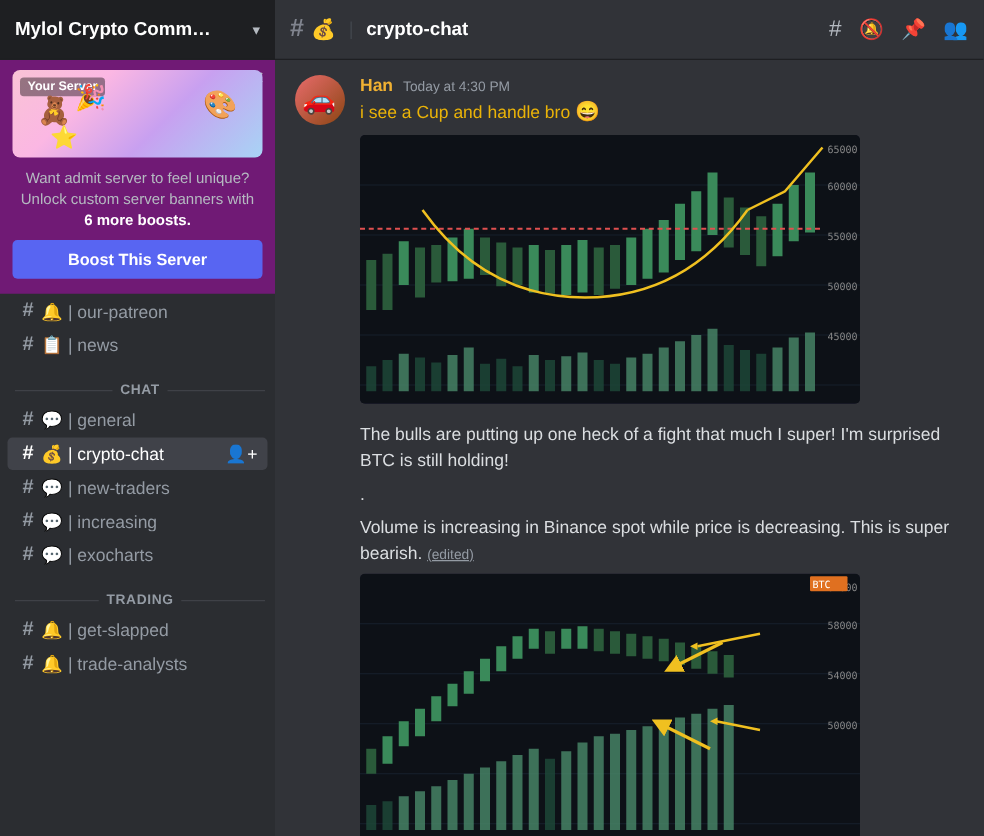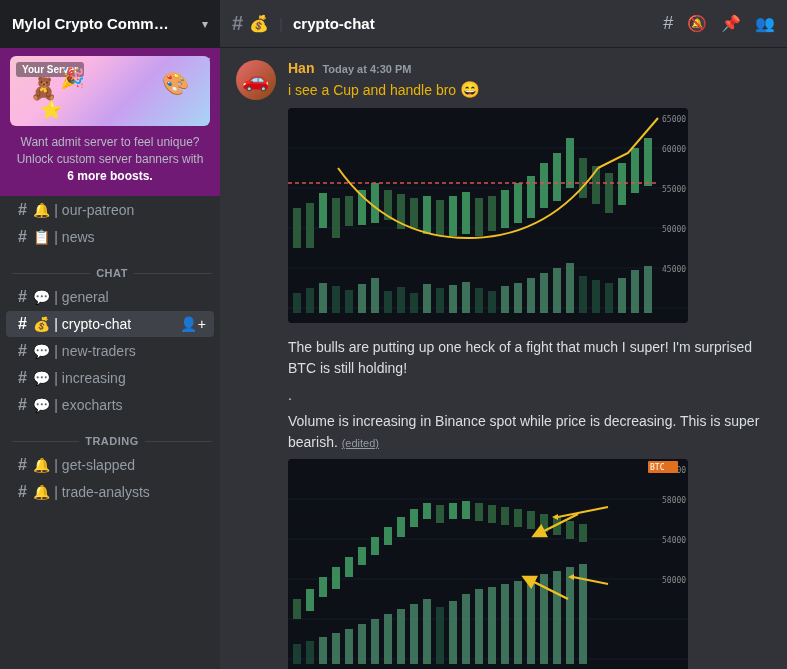--- a/index.html
+++ b/index.html
@@ -59,7 +59,7 @@
     .msg-content { flex: 1; }
     .msg-header { display: flex; align-items: baseline; gap: 8px; margin-bottom: 2px; }
     .msg-author { color: #f0b132; font-weight: 600; font-size: 14px; }
-    .msg-time { color: #949ba4; font-size: 11px; font-weight: bold; }
+    .msg-time { color: #949ba4; font-size: 11px; }
     .msg-text { color: #eab308; font-size: 14px; line-height: 1.5; }
     .msg-text .emoji { font-size: 16px; }
     .msg-text .edited { color: #949ba4; font-size: 11px; text-decoration: underline; }

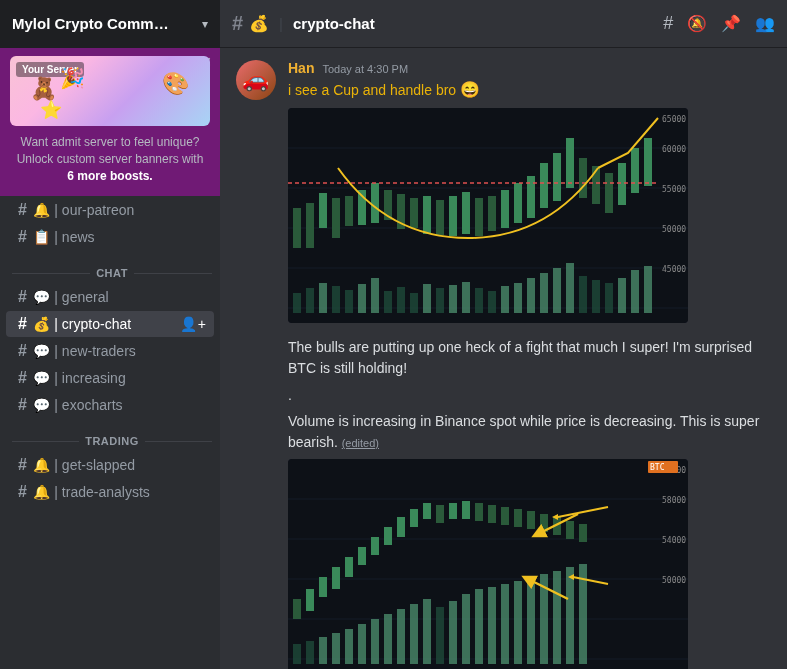--- a/index.html
+++ b/index.html
@@ -97,6 +97,7 @@
       <span>Want admit server to feel unique? Unlock custom server banners with</span><br>
       <strong>6 more boosts.</strong>
     </div>
+    <button class="boost-button">Boost This Server</button>
   </div>
 
   <div class="channel-list">

